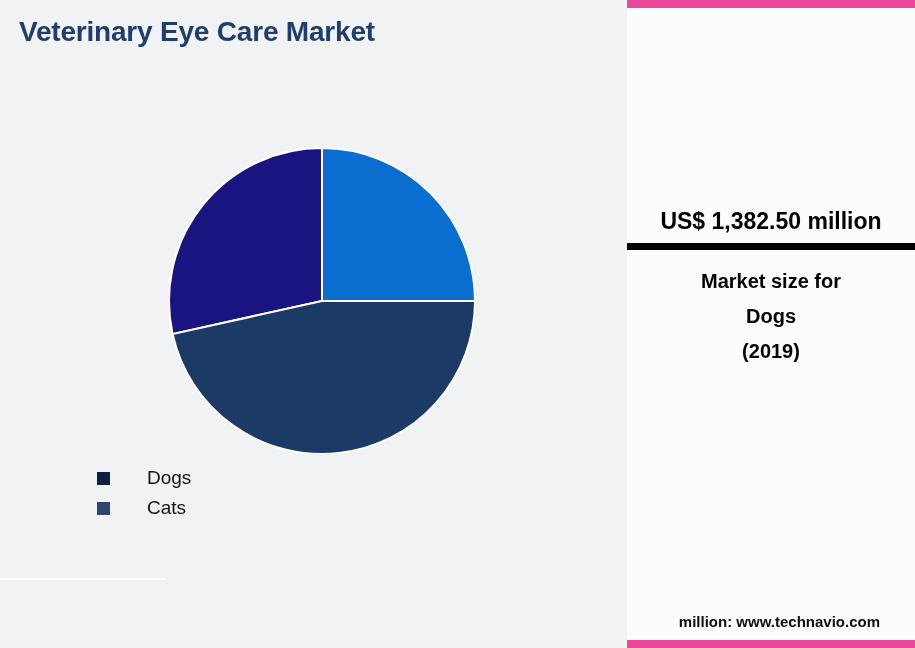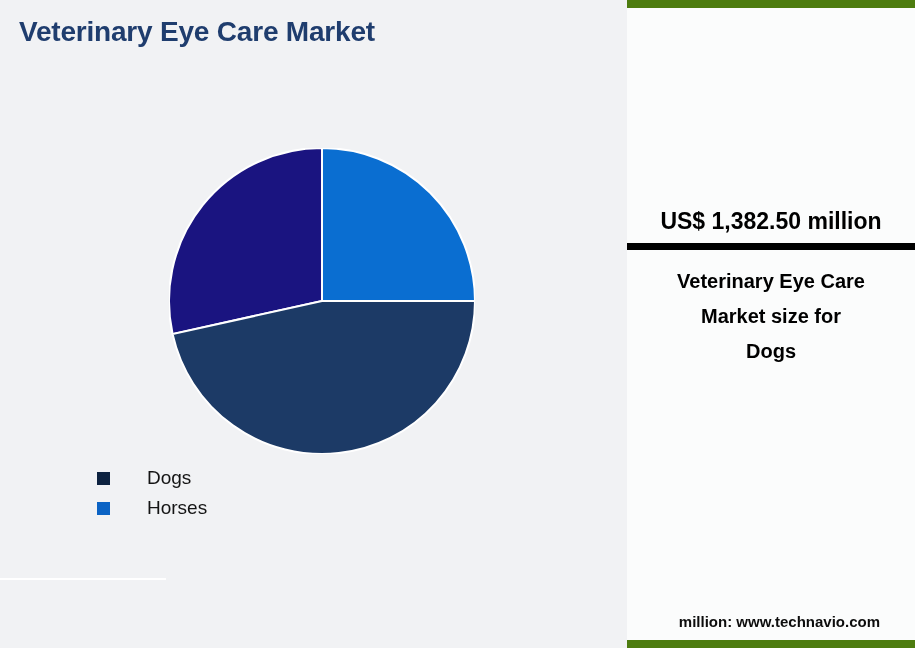--- a/index.html
+++ b/index.html
@@ -100,7 +100,7 @@
     top: 0;
     width: 288px;
     height: 648px;
-    background: #4d7c0f;
+    background: #ec4899;
   }
   .right-pane-inner {
     position: absolute;

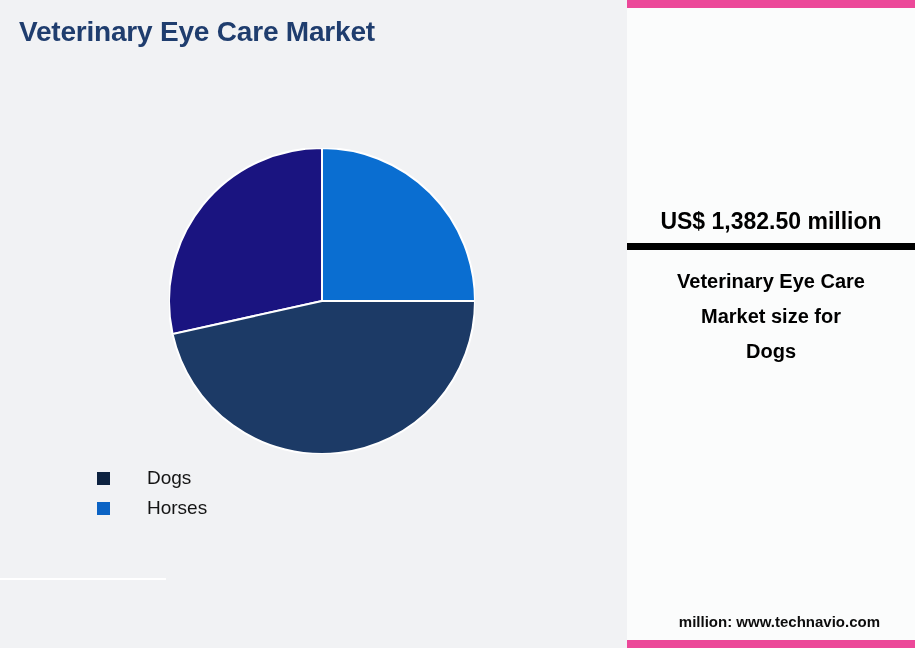--- a/index.html
+++ b/index.html
@@ -191,7 +191,6 @@
       <div class="callout-value">US$ 1,382.50 million</div>
       <div class="callout-rule" style="background: rgb(0, 0, 0);"></div>
       <div class="callout-desc">
-        <div>Veterinary Eye Care</div>
         <div>Market size for</div>
         <div>Dogs</div>
       </div>

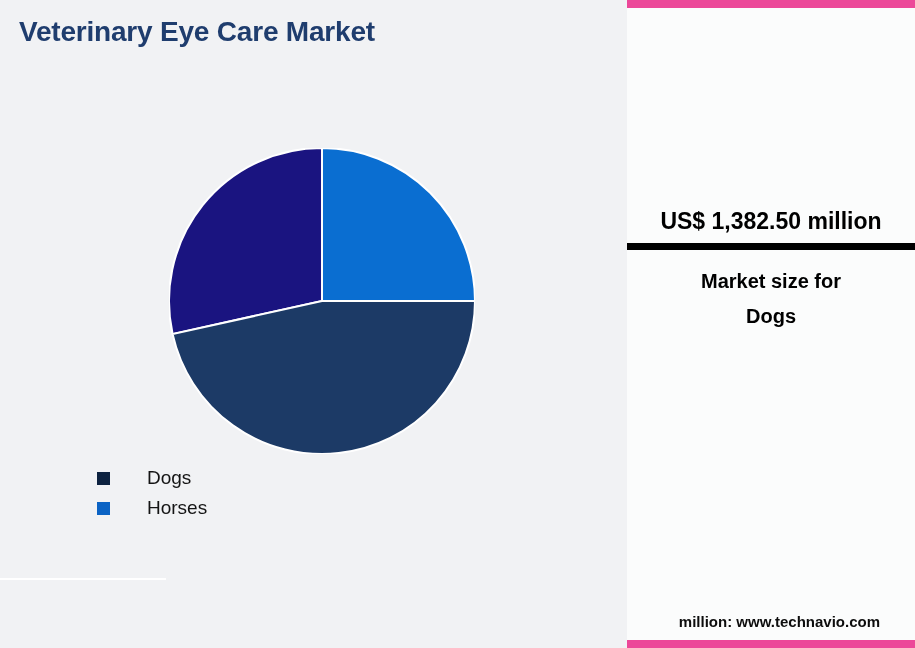--- a/index.html
+++ b/index.html
@@ -193,6 +193,7 @@
       <div class="callout-desc">
         <div>Market size for</div>
         <div>Dogs</div>
+        <div>(2019)</div>
       </div>
     </div>
 

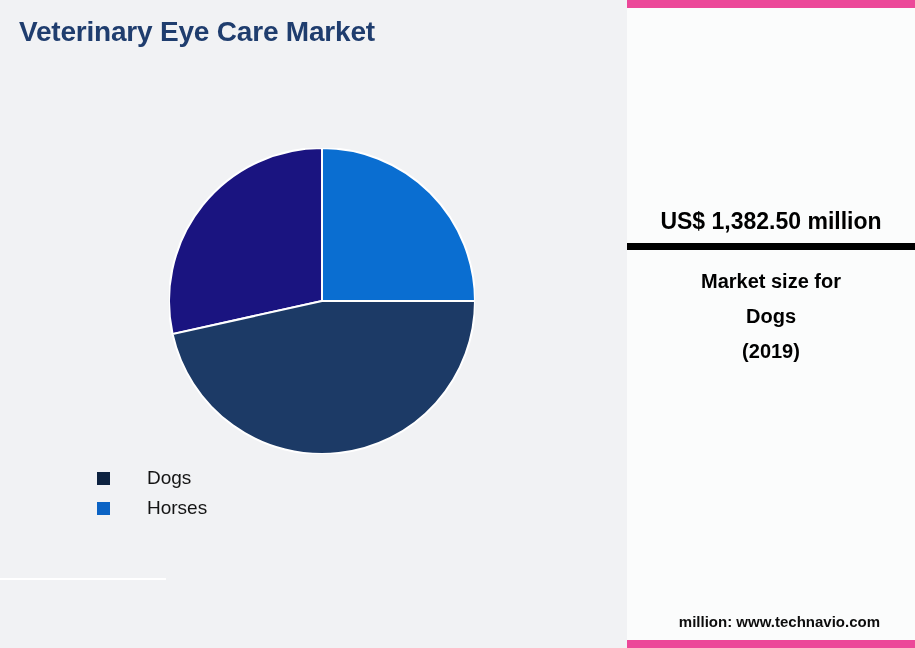--- a/index.html
+++ b/index.html
@@ -176,6 +176,10 @@
         <span class="legend-label">Dogs</span>
       </div>
       <div class="legend-row">
+        <span class="legend-swatch" id="sw1" style="background: rgb(45, 70, 112);"></span>
+        <span class="legend-label">Cats</span>
+      </div>
+      <div class="legend-row">
         <span class="legend-swatch" id="sw2" style="background: rgb(11, 99, 196);"></span>
         <span class="legend-label">Horses</span>
       </div>

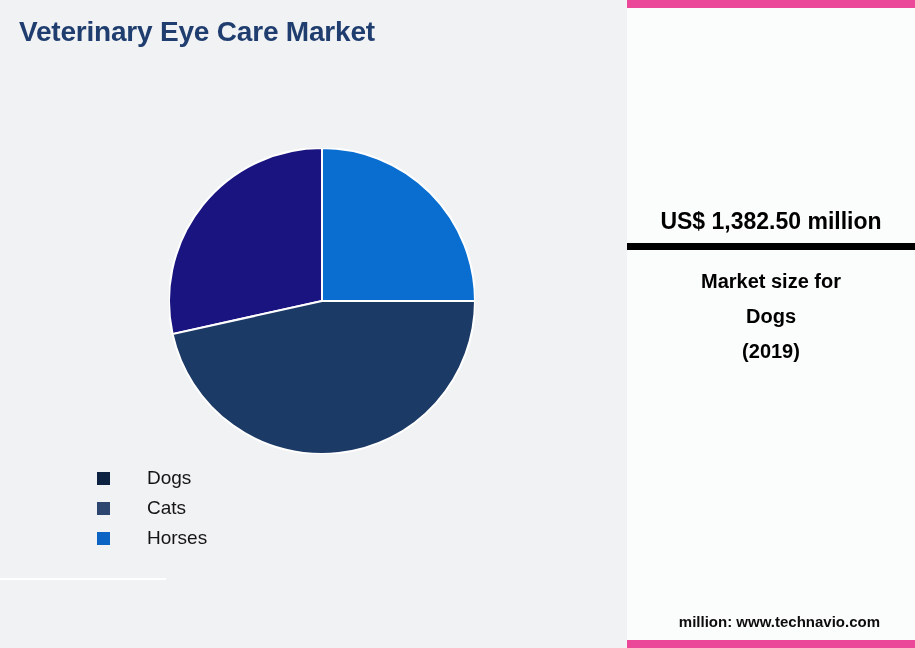--- a/index.html
+++ b/index.html
@@ -179,10 +179,6 @@
         <span class="legend-swatch" id="sw1" style="background: rgb(45, 70, 112);"></span>
         <span class="legend-label">Cats</span>
       </div>
-      <div class="legend-row">
-        <span class="legend-swatch" id="sw2" style="background: rgb(11, 99, 196);"></span>
-        <span class="legend-label">Horses</span>
-      </div>
     </div>
 
     <div class="bottom-rule"></div>

